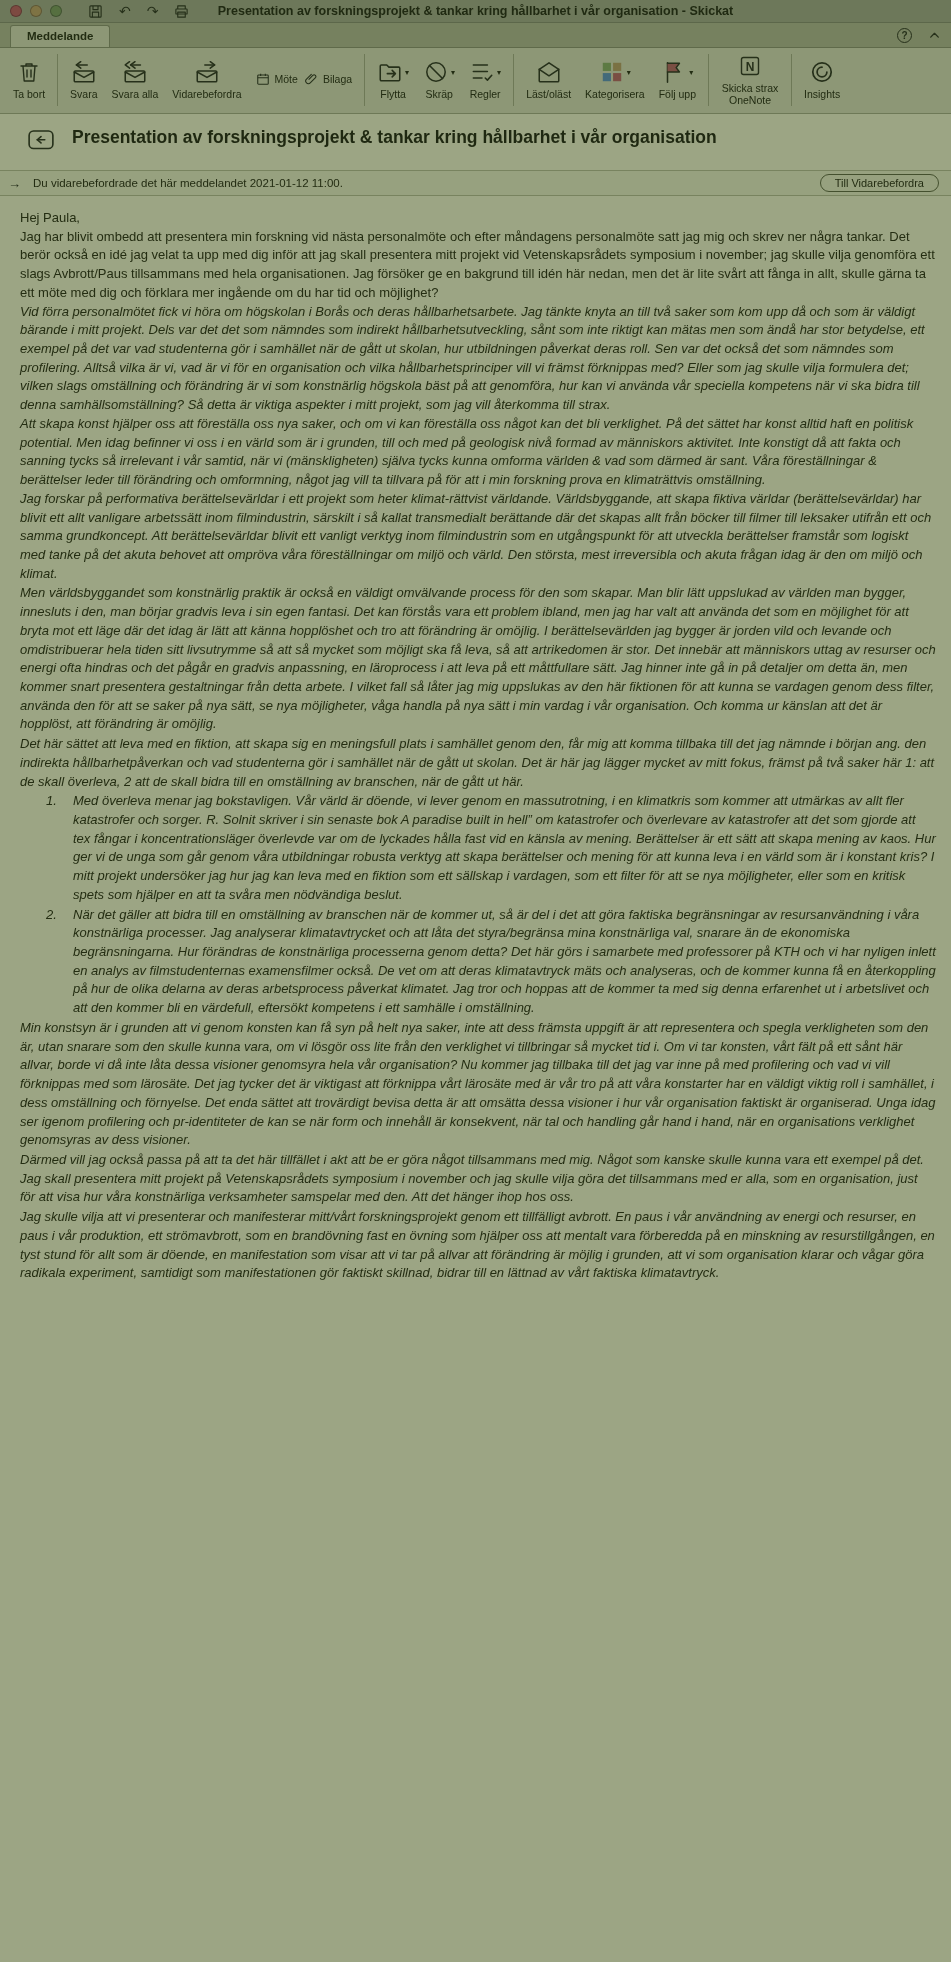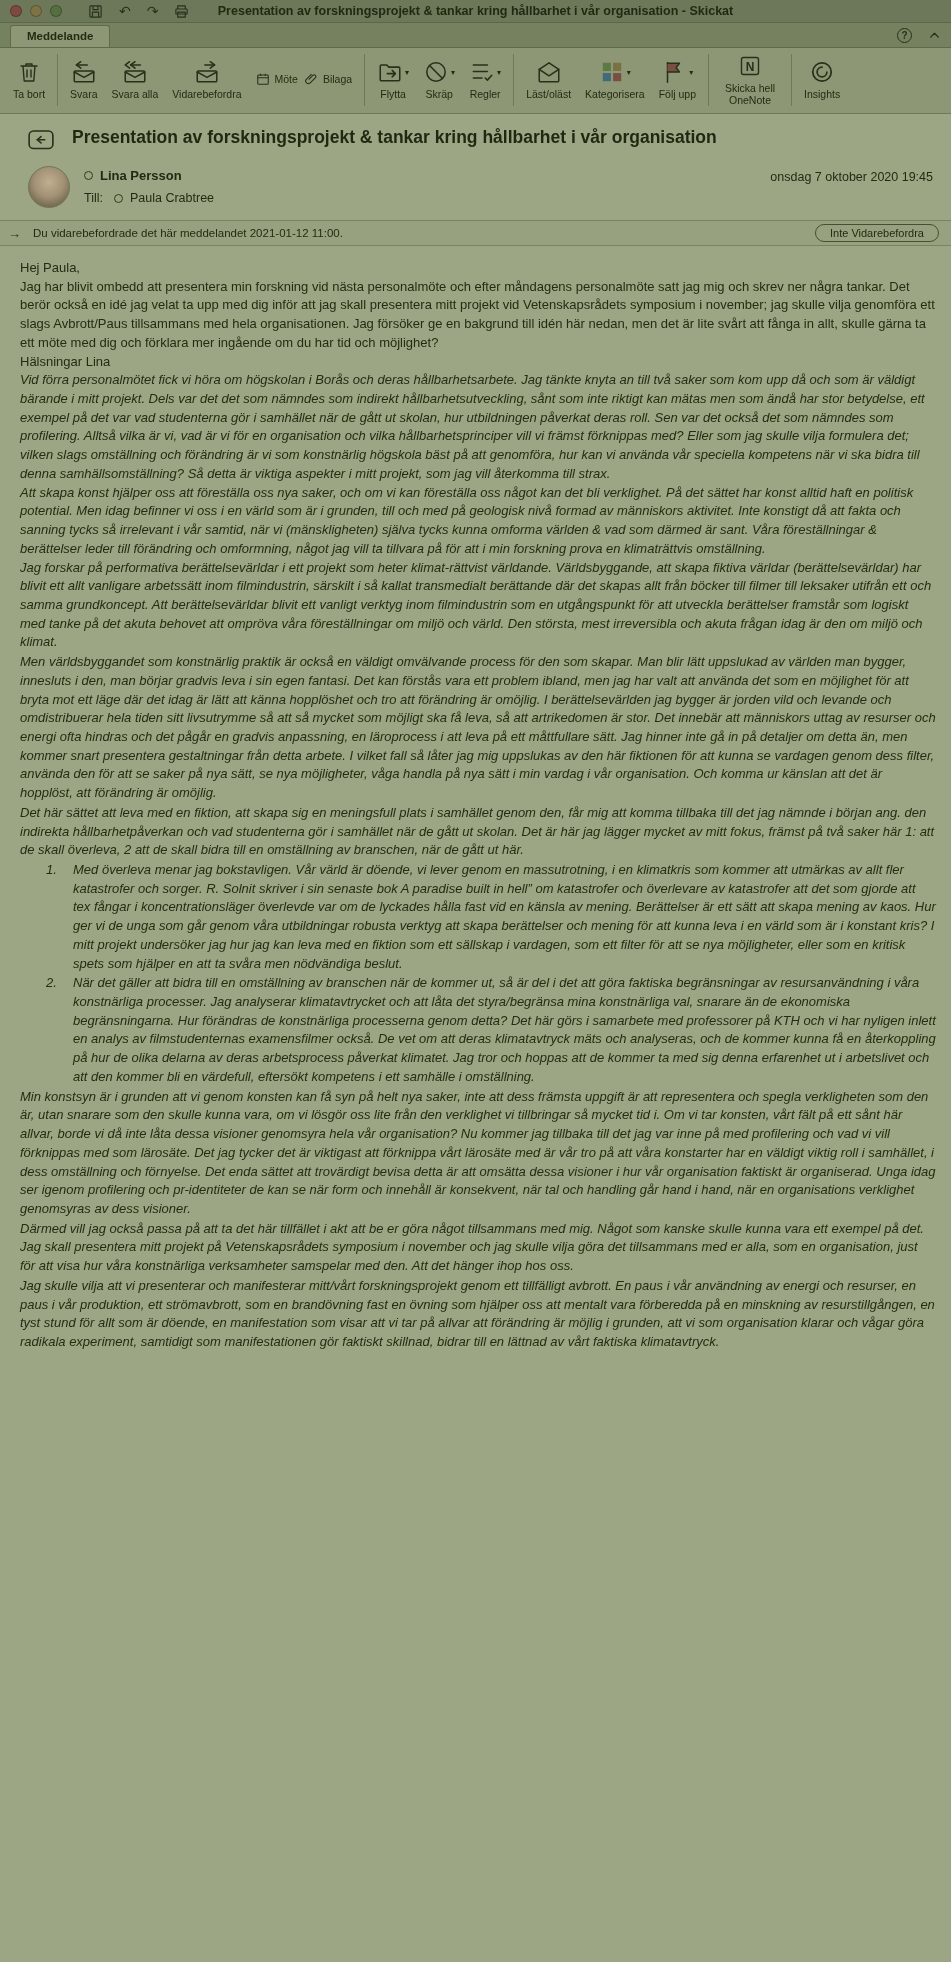--- a/index.html
+++ b/index.html
@@ -266,7 +266,7 @@
               <text x="12" y="16.5" text-anchor="middle" font-size="12" font-weight="bold" font-family="Liberation Sans, sans-serif" fill="#26301a" stroke="none">N</text>
             </svg>
         </span>
-        <span class="lbl wrap">Skicka hell OneNote</span>
+        <span class="lbl wrap">Skicka strax OneNote</span>
       </div>
     </div>
 

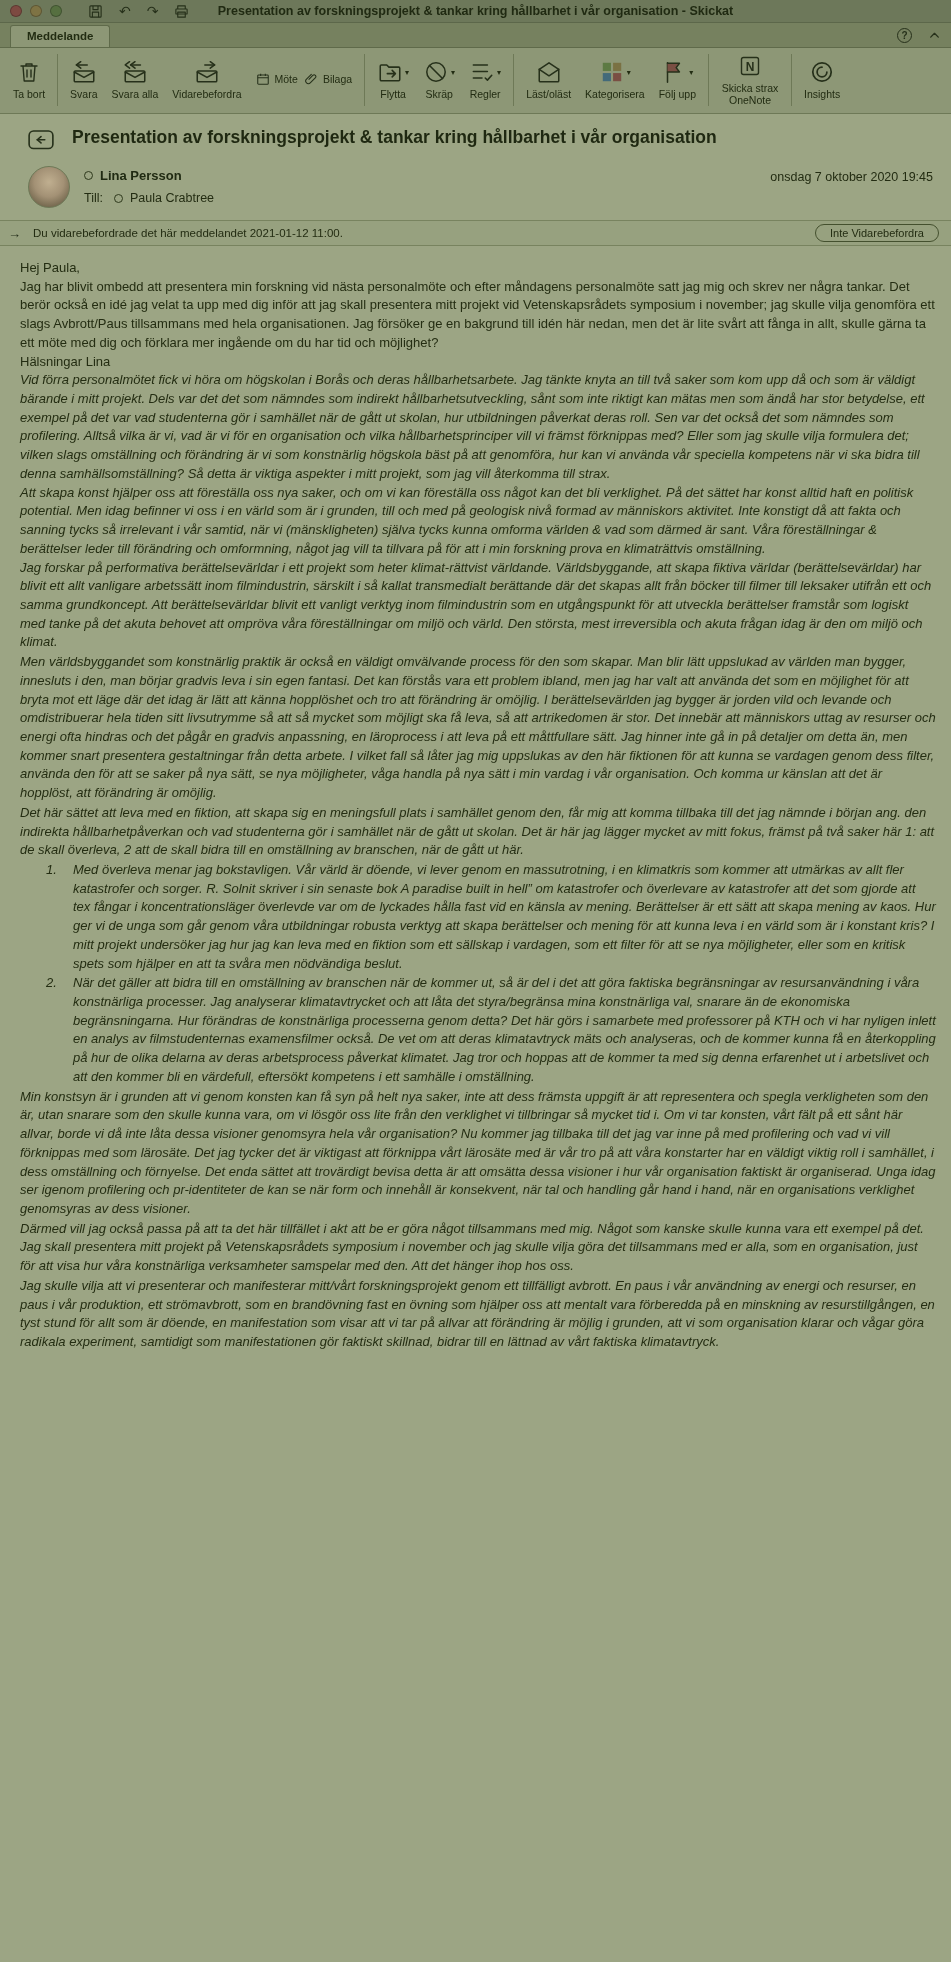--- a/index.html
+++ b/index.html
@@ -299,21 +299,6 @@
       <div class="subject">Presentation av forskningsprojekt &amp; tankar kring hållbarhet i vår organisation</div>
     </div>
 
-    <div class="sender-row">
-      <div class="avatar"></div>
-      <div class="sender-info">
-        <div class="sender-line">
-          <span class="presence"></span>
-          <span>Lina Persson</span>
-        </div>
-        <div class="to-line">
-          <span class="to-label">Till:</span>
-          <span class="presence"></span>
-          <span>Paula Crabtree</span>
-        </div>
-      </div>
-      <div class="date">onsdag 7 oktober 2020 19:45</div>
-    </div>
 
     <div class="notice">
       <span class="fw-arrow">→</span>

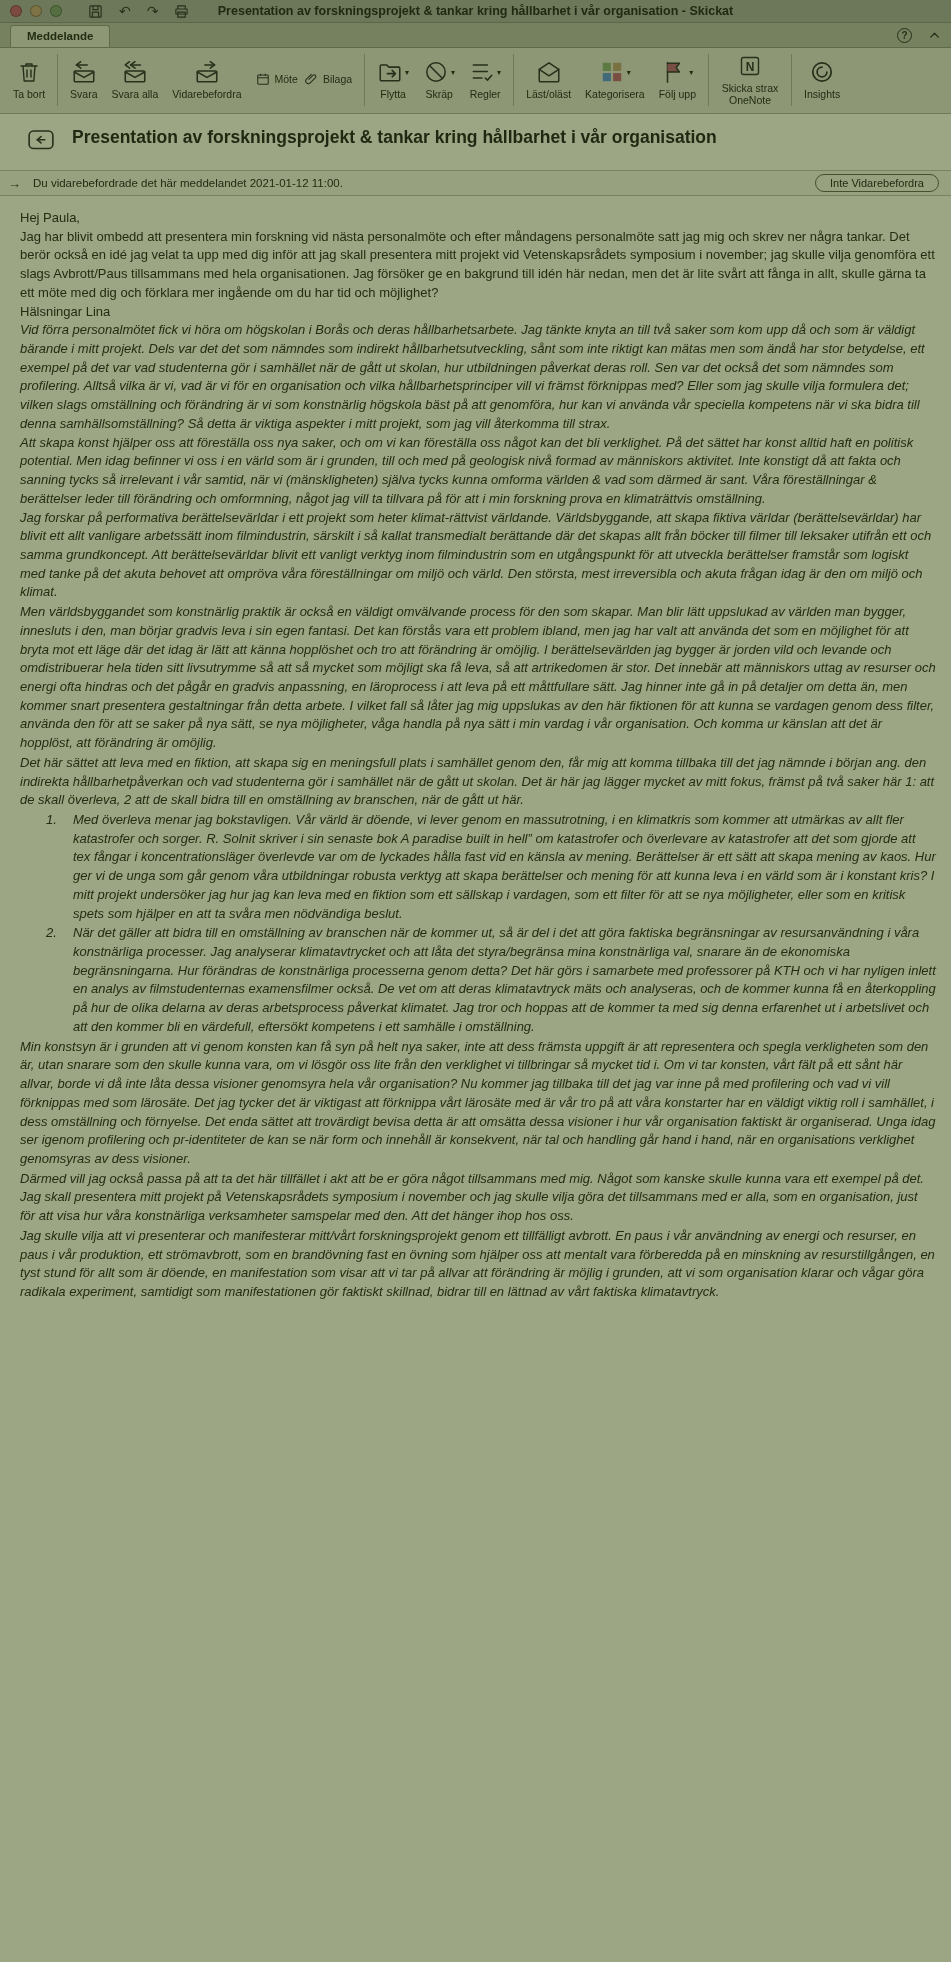--- a/index.html
+++ b/index.html
@@ -303,7 +303,7 @@
     <div class="notice">
       <span class="fw-arrow">→</span>
       <span>Du vidarebefordrade det här meddelandet 2021-01-12 11:00.</span>
-      <button class="notice-btn">Inte Vidarebefordra</button>
+      <button class="notice-btn">Till Vidarebefordra</button>
     </div>
 
     <div class="body">

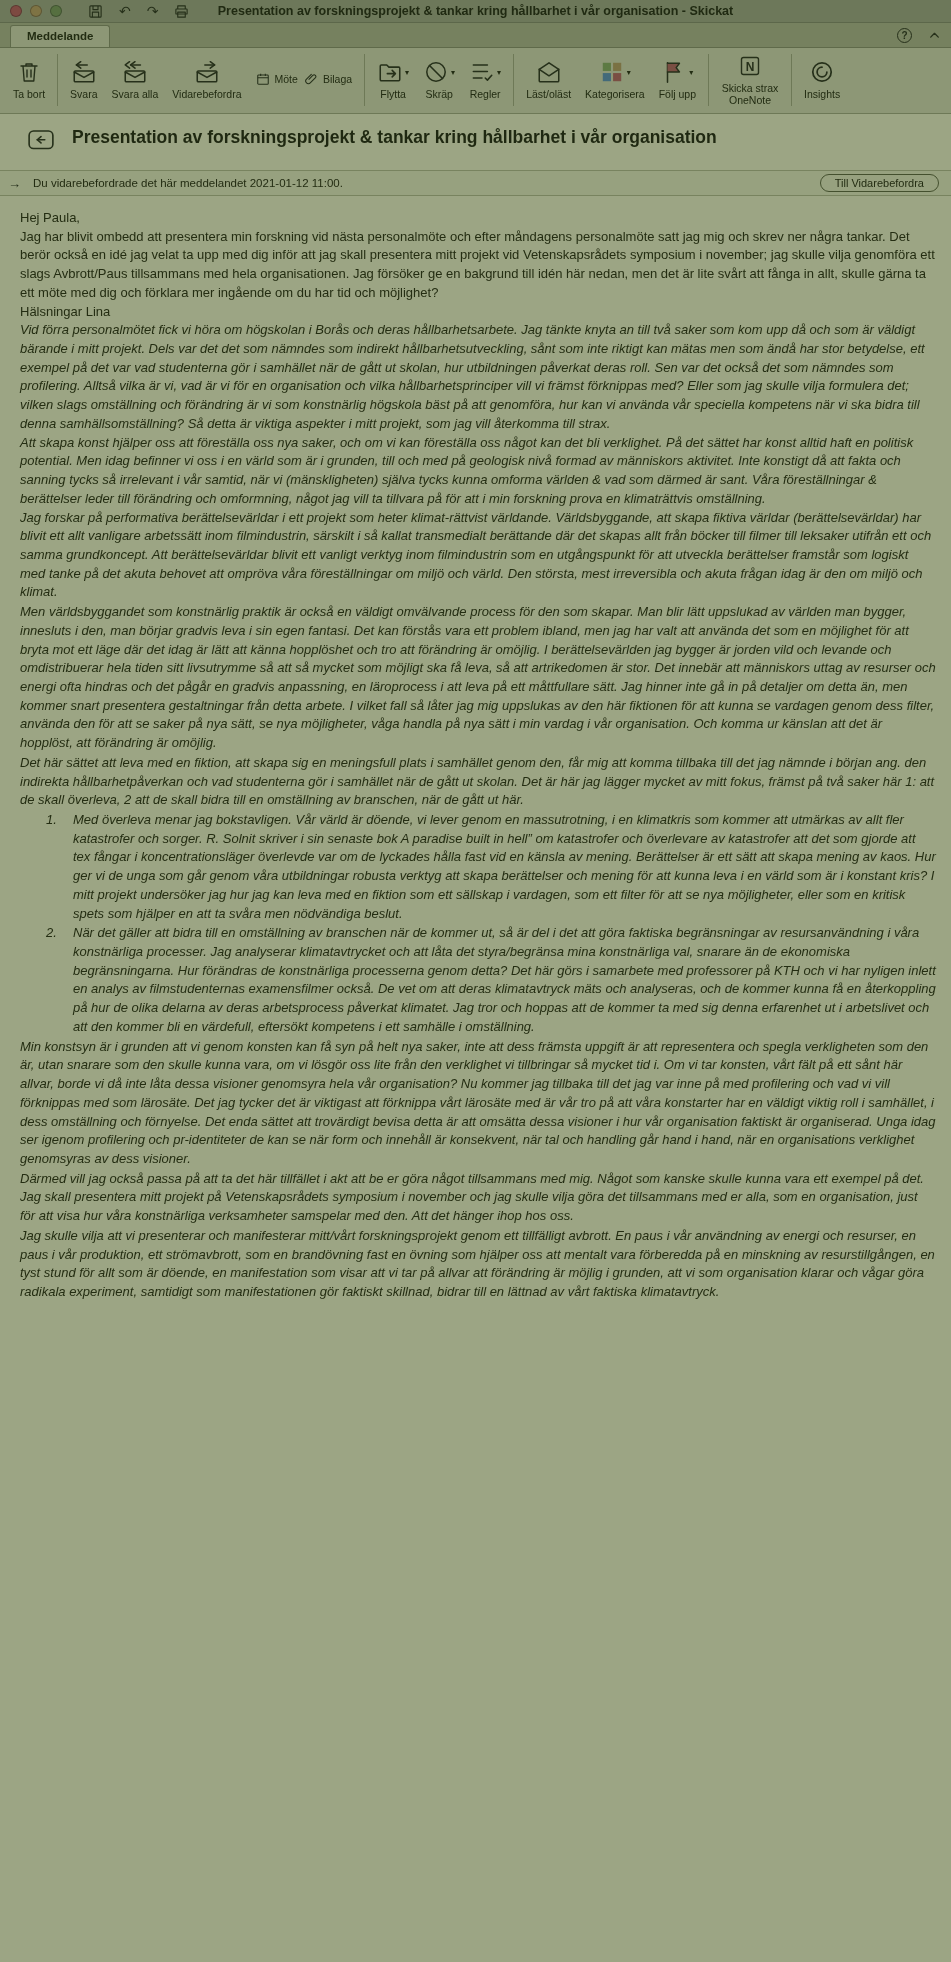--- a/index.html
+++ b/index.html
@@ -309,7 +309,6 @@
     <div class="body">
         <div class="para plain">Hej Paula,</div>
         <div class="para plain">Jag har blivit ombedd att presentera min forskning vid nästa personalmöte och efter måndagens personalmöte satt jag mig och skrev ner några tankar. Det berör också en idé jag velat ta upp med dig inför att jag skall presentera mitt projekt vid Vetenskapsrådets symposium i november; jag skulle vilja genomföra ett slags Avbrott/Paus tillsammans med hela organisationen. Jag försöker ge en bakgrund till idén här nedan, men det är lite svårt att fånga in allt, skulle gärna ta ett möte med dig och förklara mer ingående om du har tid och möjlighet?</div>
-        <div class="para plain">Hälsningar Lina</div>
         <div class="para italic">Vid förra personalmötet fick vi höra om högskolan i Borås och deras hållbarhetsarbete. Jag tänkte knyta an till två saker som kom upp då och som är väldigt bärande i mitt projekt.  Dels var det det som nämndes som indirekt hållbarhetsutveckling, sånt som inte riktigt kan mätas men som ändå har stor betydelse, ett exempel på det var vad studenterna gör i samhället när de gått ut skolan, hur utbildningen påverkat deras roll. Sen var det också det som nämndes som profilering. Alltså vilka är vi, vad är vi för en organisation och vilka hållbarhetsprinciper vill vi främst förknippas med? Eller som jag skulle vilja formulera det; vilken slags omställning och förändring är vi som konstnärlig högskola bäst på att genomföra, hur kan vi använda vår speciella kompetens när vi ska bidra till denna samhällsomställning? Så detta är viktiga aspekter i mitt projekt, som jag vill återkomma till strax.</div>
         <div class="para italic">Att skapa konst hjälper oss att föreställa oss nya saker, och om vi kan föreställa oss något kan det bli verklighet. På det sättet har konst alltid haft en politisk potential. Men idag befinner vi oss i en värld som är i grunden, till och med på geologisk nivå formad av människors aktivitet. Inte konstigt då att fakta och sanning tycks så irrelevant i vår samtid, när vi (mänskligheten) själva tycks kunna omforma världen &amp; vad som därmed är sant. Våra föreställningar &amp; berättelser leder till förändring och omformning, något jag vill ta tillvara på för att i min forskning prova en klimaträttvis omställning.</div>
         <div class="para italic">Jag forskar på performativa berättelsevärldar i ett projekt som heter klimat-rättvist världande. Världsbyggande, att skapa fiktiva världar (berättelsevärldar) har blivit ett allt vanligare arbetssätt inom filmindustrin, särskilt i så kallat transmedialt berättande där det skapas allt från böcker till filmer till leksaker utifrån ett och samma grundkoncept. Att berättelsevärldar blivit ett vanligt verktyg inom filmindustrin som en utgångspunkt för att utveckla berättelser framstår som logiskt med tanke på det akuta behovet att ompröva våra föreställningar om miljö och värld. Den största, mest irreversibla och akuta frågan idag är den om miljö och klimat.</div>

